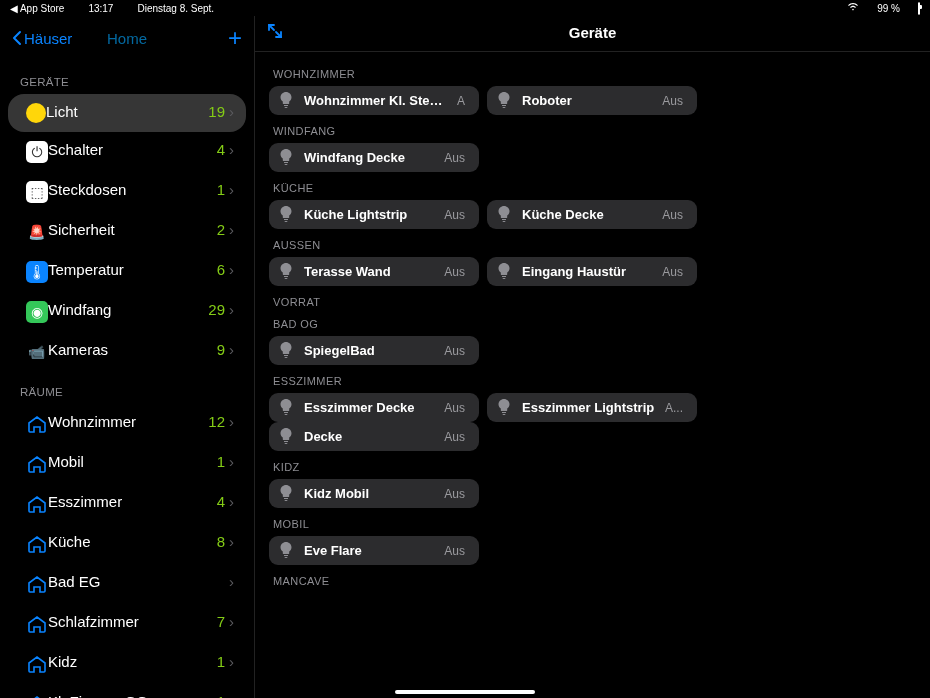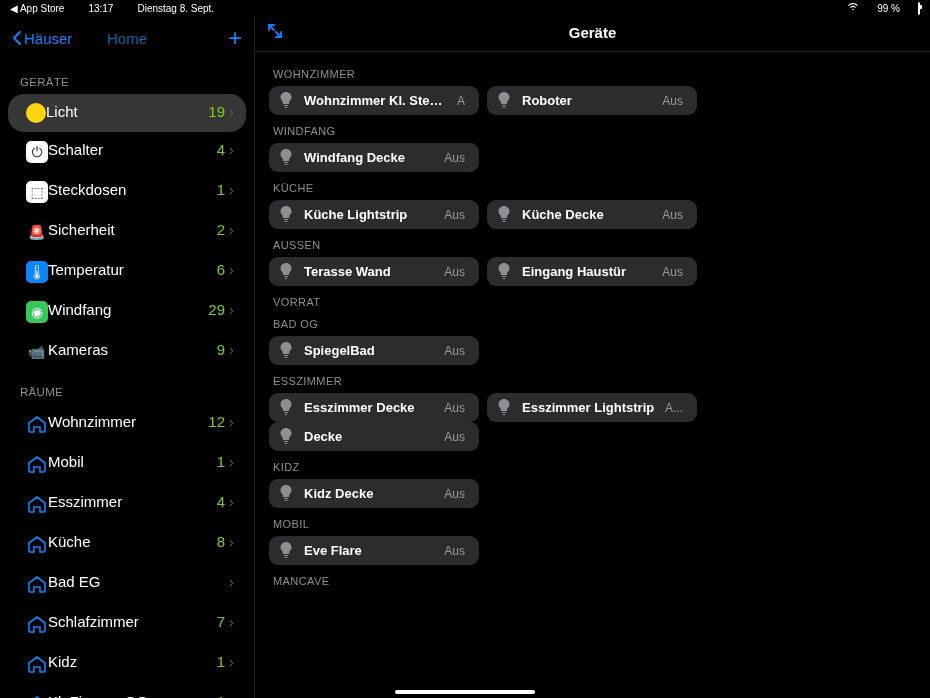--- a/index.html
+++ b/index.html
@@ -368,7 +368,7 @@
                 <path d="M7 0C4 0 1.5 2.3 1.5 5.2c0 1.8.9 3.4 2.3 4.4v1.9c0 .3.2.5.5.5h5.4c.3 0 .5-.2.5-.5V9.6c1.4-1 2.3-2.6 2.3-4.4C12.5 2.3 10 0 7 0zM5 13h4v1H5zm.5 2h3c0 .6-.7 1-1.5 1s-1.5-.4-1.5-1z"></path>
               </svg>
             </span>
-            <span class="tile-name">Kidz Decke</span>
+            <span class="tile-name">Kidz Mobil</span>
             <span class="tile-status">Aus</span>
           </div>
         </div>

